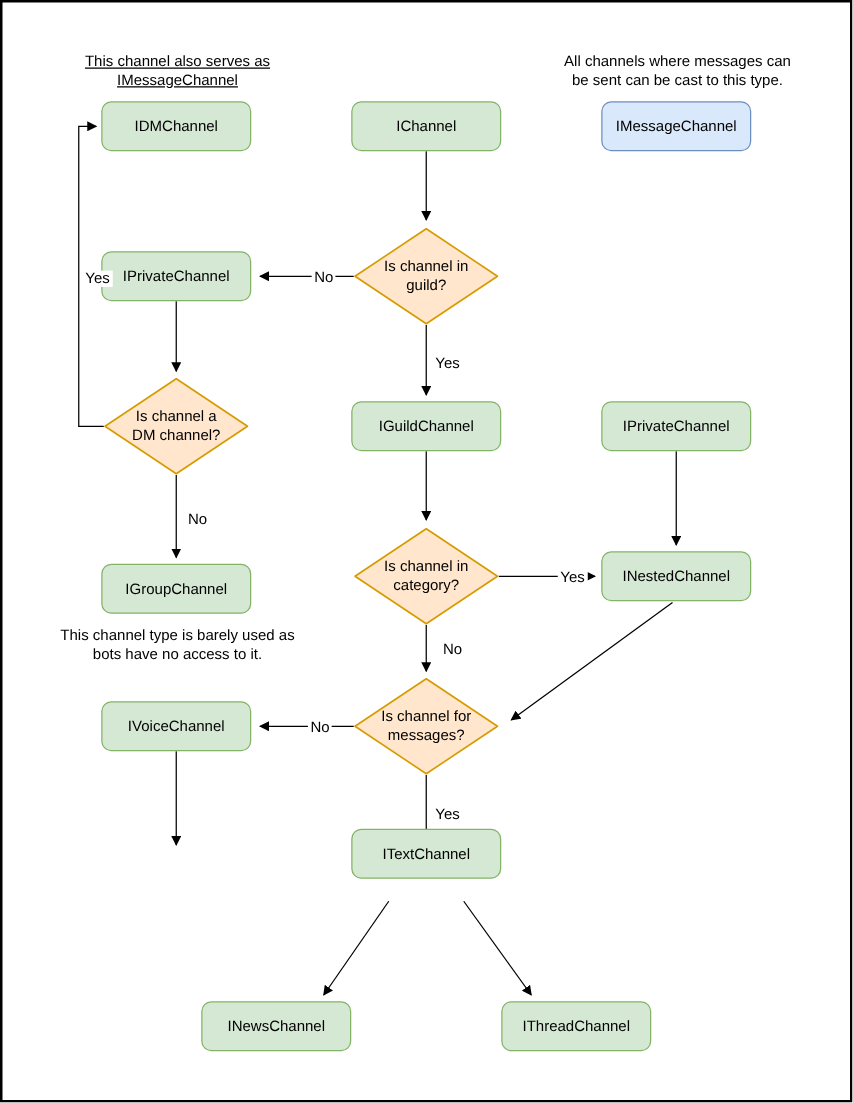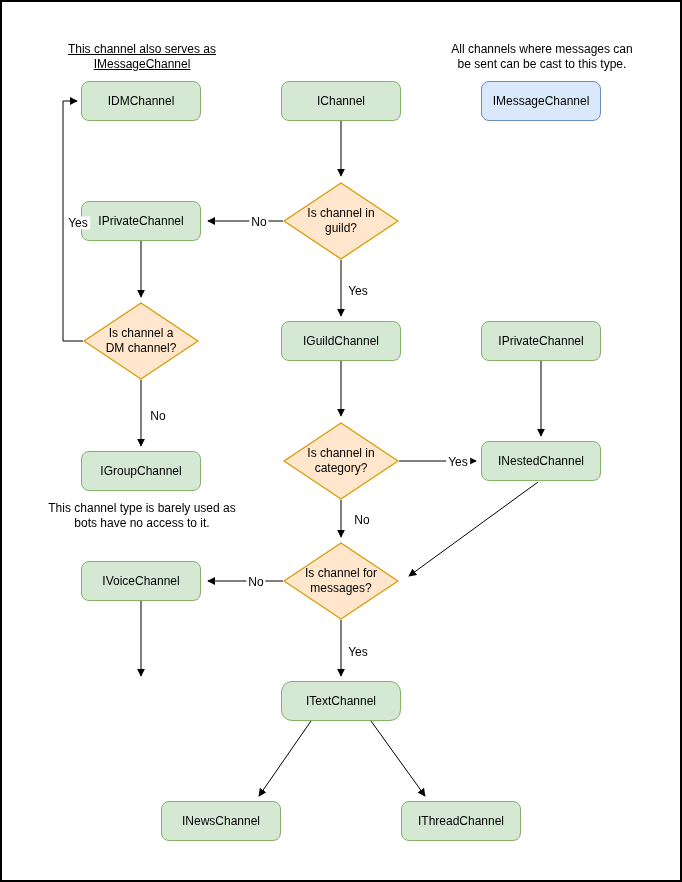--- a/index.html
+++ b/index.html
@@ -148,7 +148,7 @@
   <div class="node green" style="left:79px; top:559px;">
       <span>IVoiceChannel</span>
     </div>
-  <div class="node green" style="left:279px; top:679px;border-radius:11px;">
+  <div class="node green" style="left:279px; top:661px;">
       <span>ITextChannel</span>
     </div>
   <div class="node green" style="left:159px; top:799px;">

